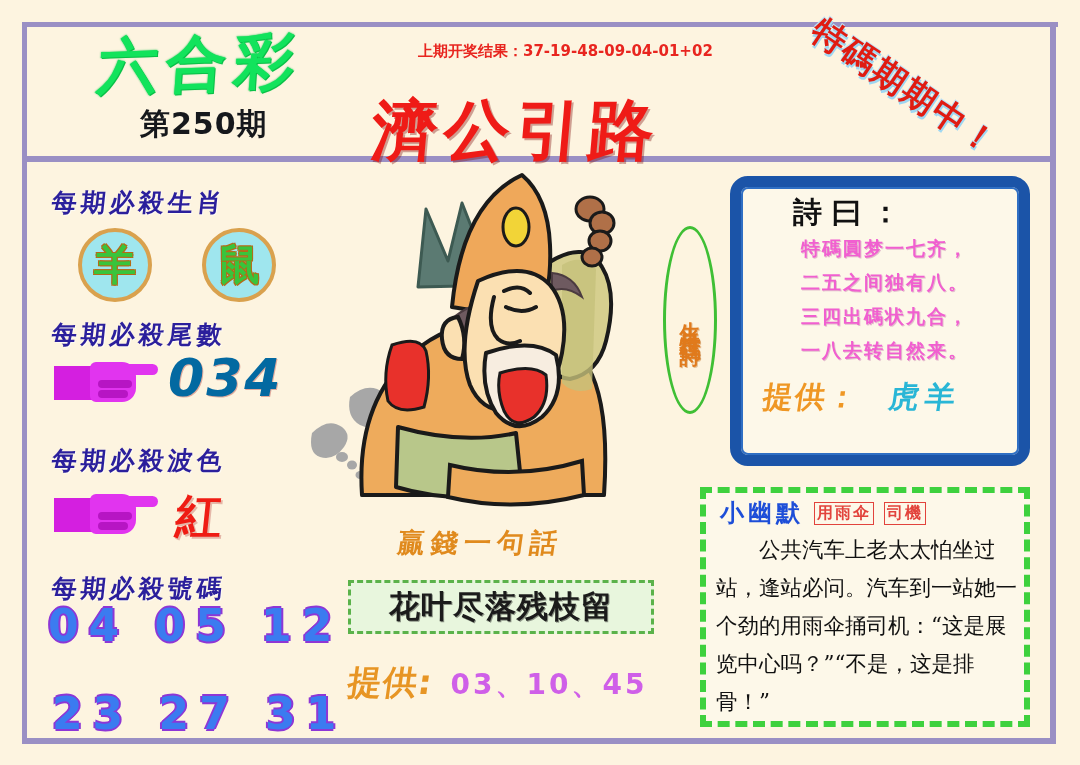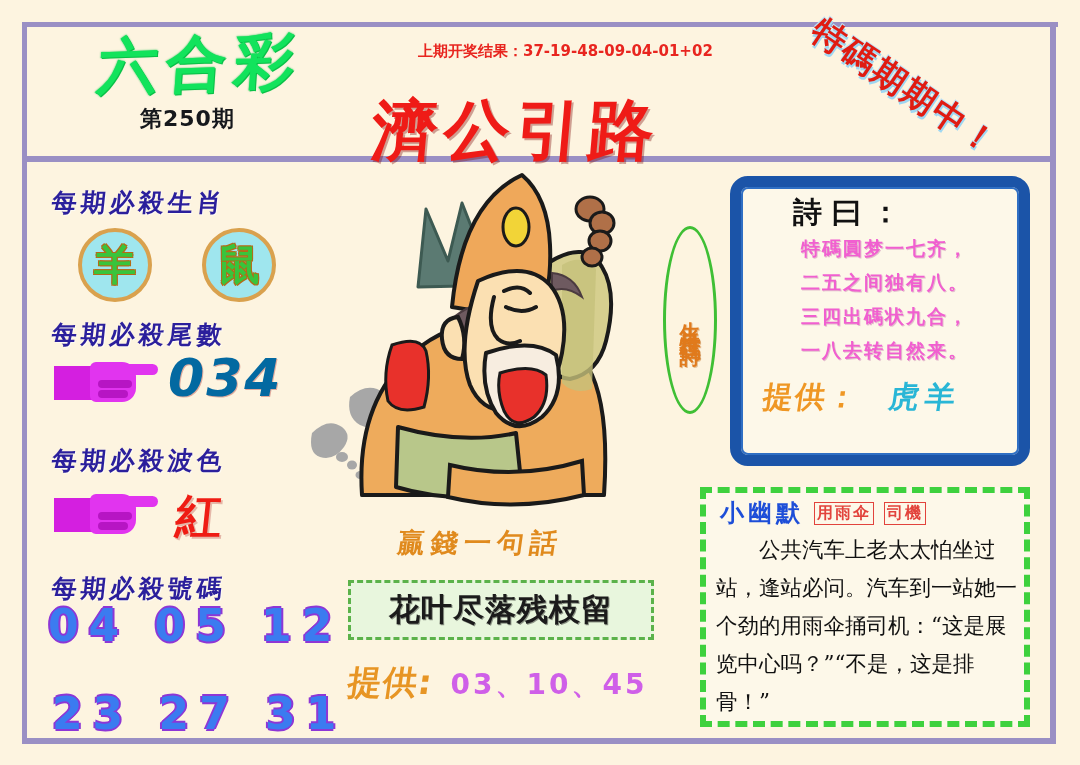--- a/index.html
+++ b/index.html
@@ -39,7 +39,7 @@
   }
   .issue-no{
     position:absolute;left:140px;top:104px;
-    font-size:22px;font-weight:bold;color:#16181c;
+    font-size:30px;font-weight:bold;color:#16181c;
     font-family:"DejaVu Sans","Liberation Sans",sans-serif;
     letter-spacing:1px;
   }

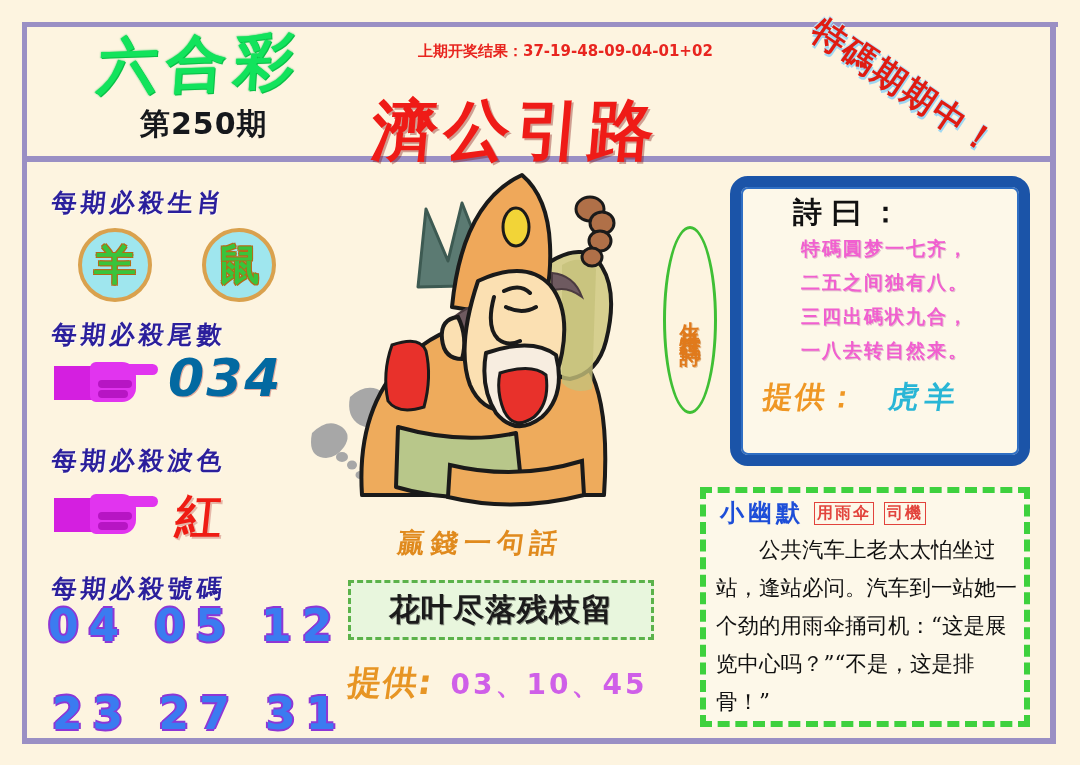--- a/index.html
+++ b/index.html
@@ -133,7 +133,7 @@
     transform:skewX(-8deg);
   }
   .phrase-box{
-    position:absolute;left:348px;top:580px;width:306px;height:60px;
+    position:absolute;left:348px;top:580px;width:306px;height:54px;
     background:#e8f6dd;
     border:3px dashed #5bb24a;
     box-sizing:border-box;

